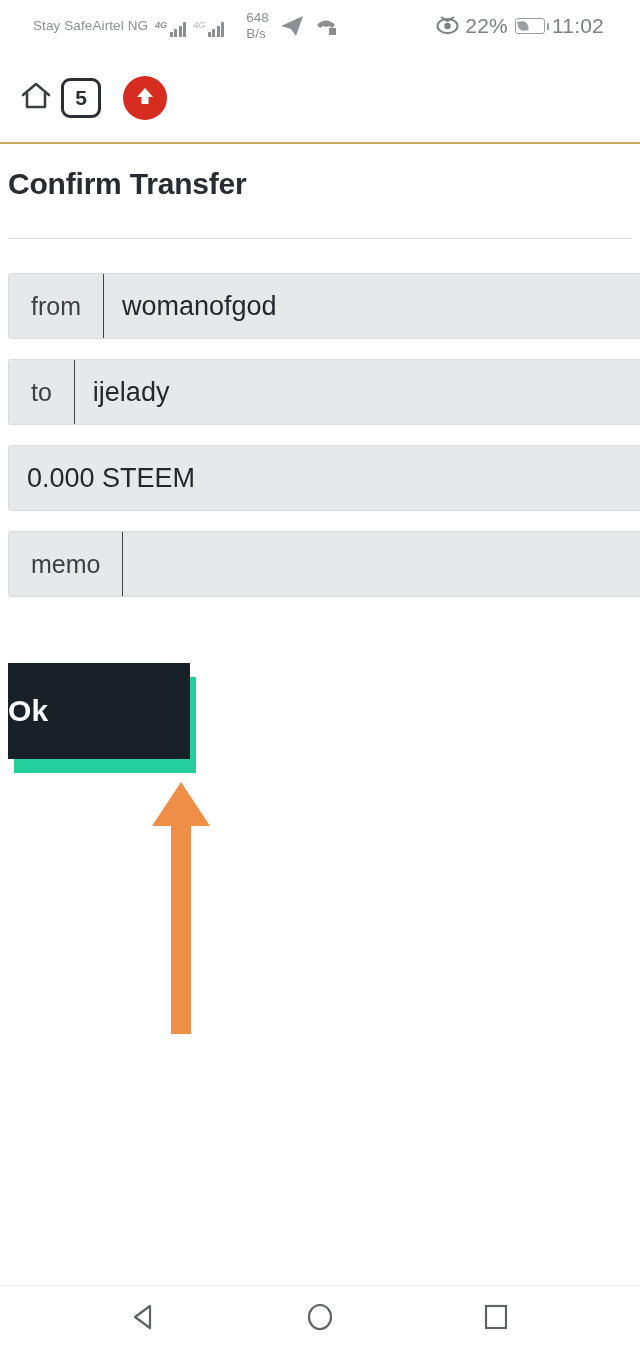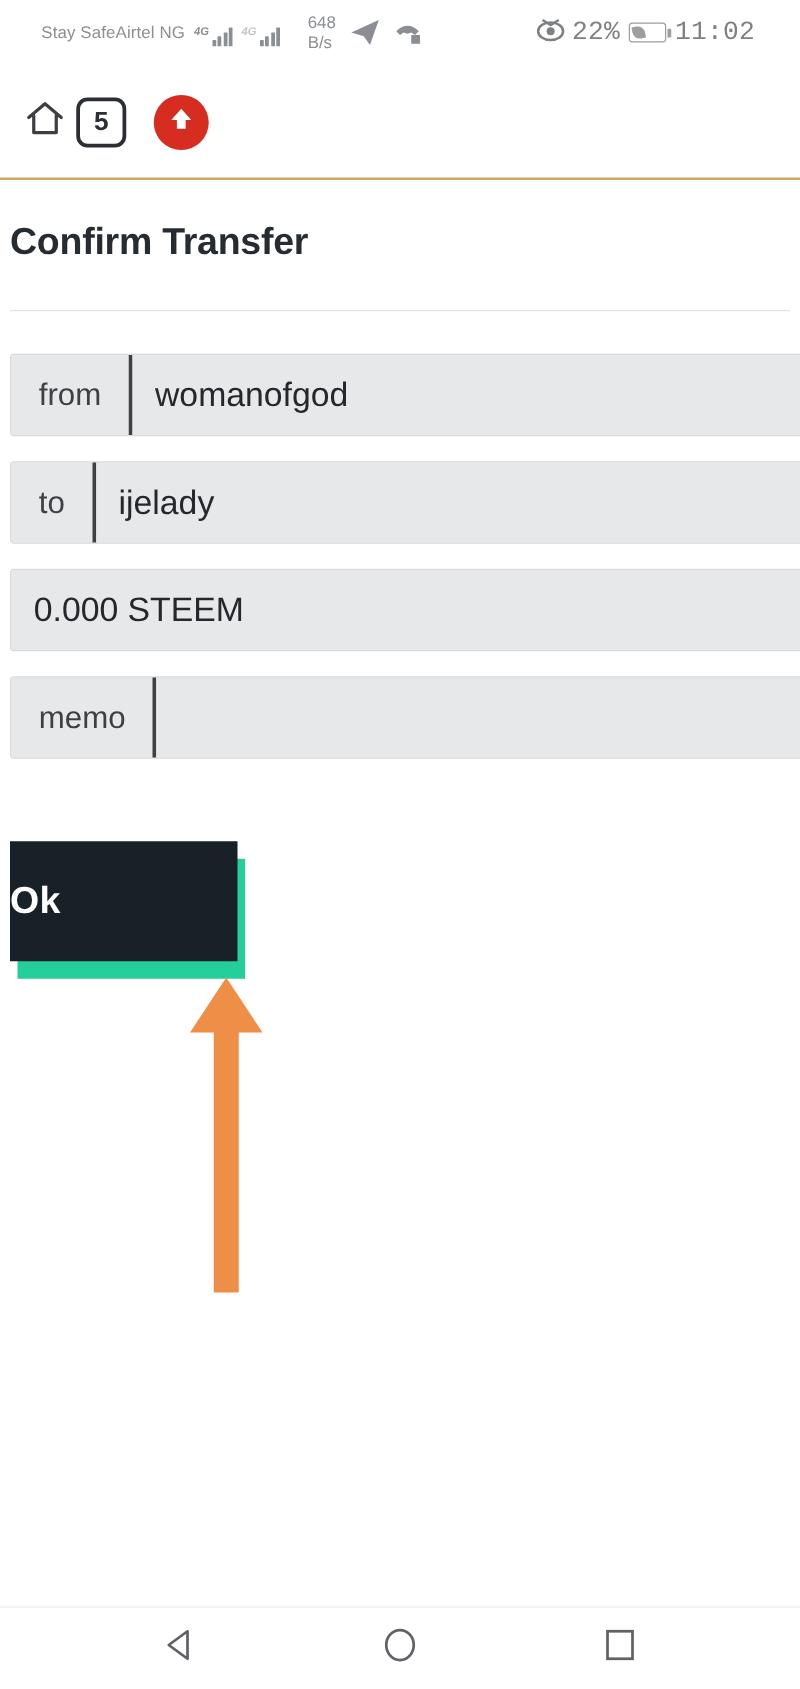--- a/index.html
+++ b/index.html
@@ -91,7 +91,6 @@
     font-size: 21px;
     color: #7d8184;
     letter-spacing: .2px;
-    font-family: Liberation Mono, monospace;
   }
   .batt {
     width: 30px; height: 16px;

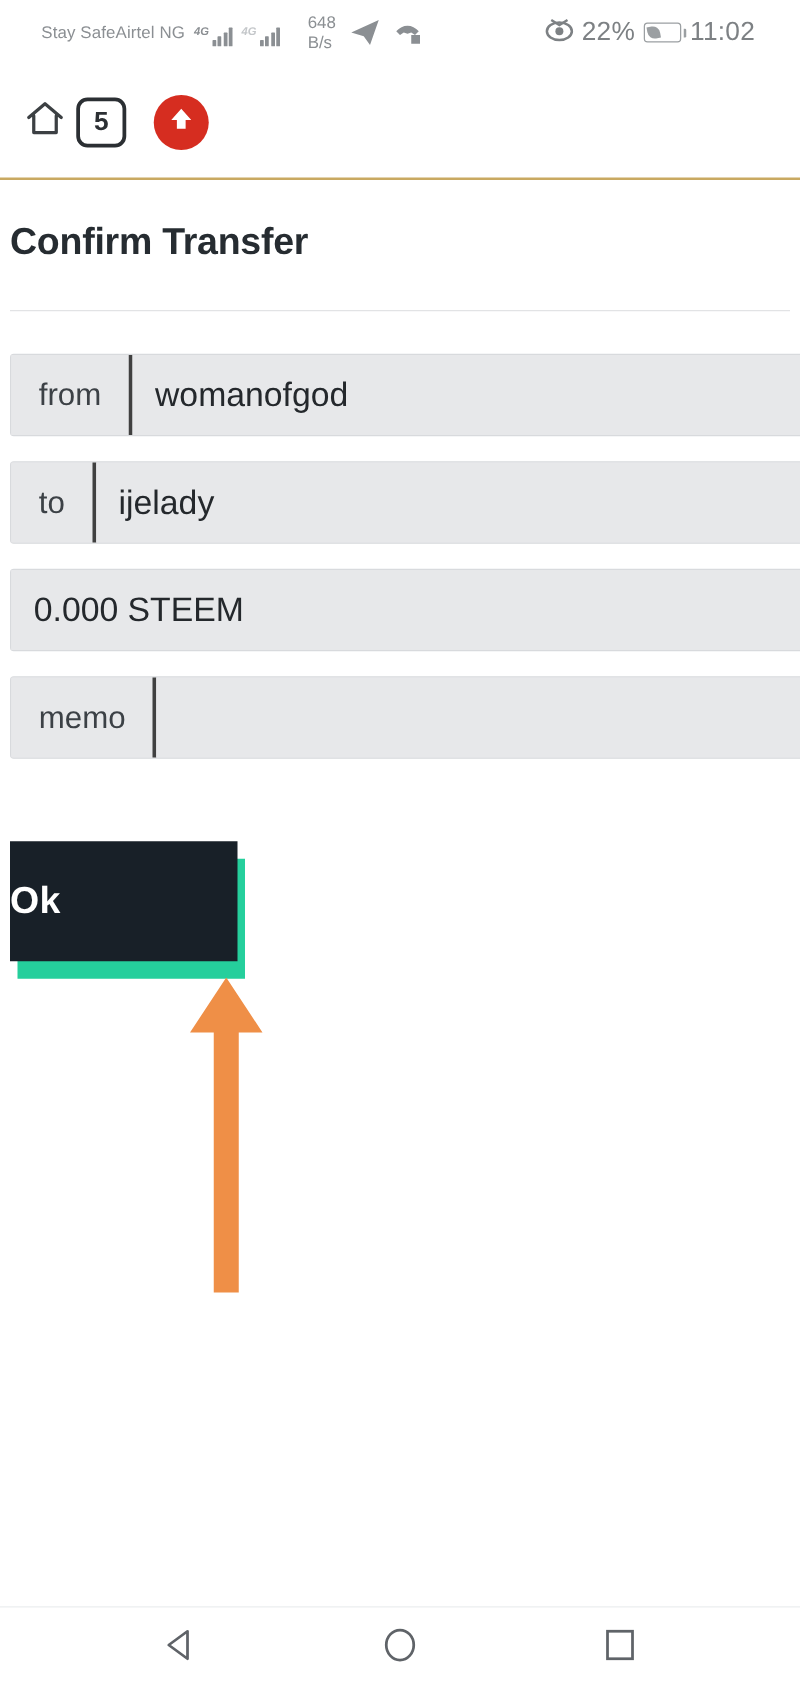--- a/index.html
+++ b/index.html
@@ -196,7 +196,7 @@
     overflow: hidden;
   }
   .page-title {
-    margin: 32px 0 0 8px;
+    margin: 22px 0 0 8px;
     font-size: 30px;
     font-weight: bold;
     color: #262c31;

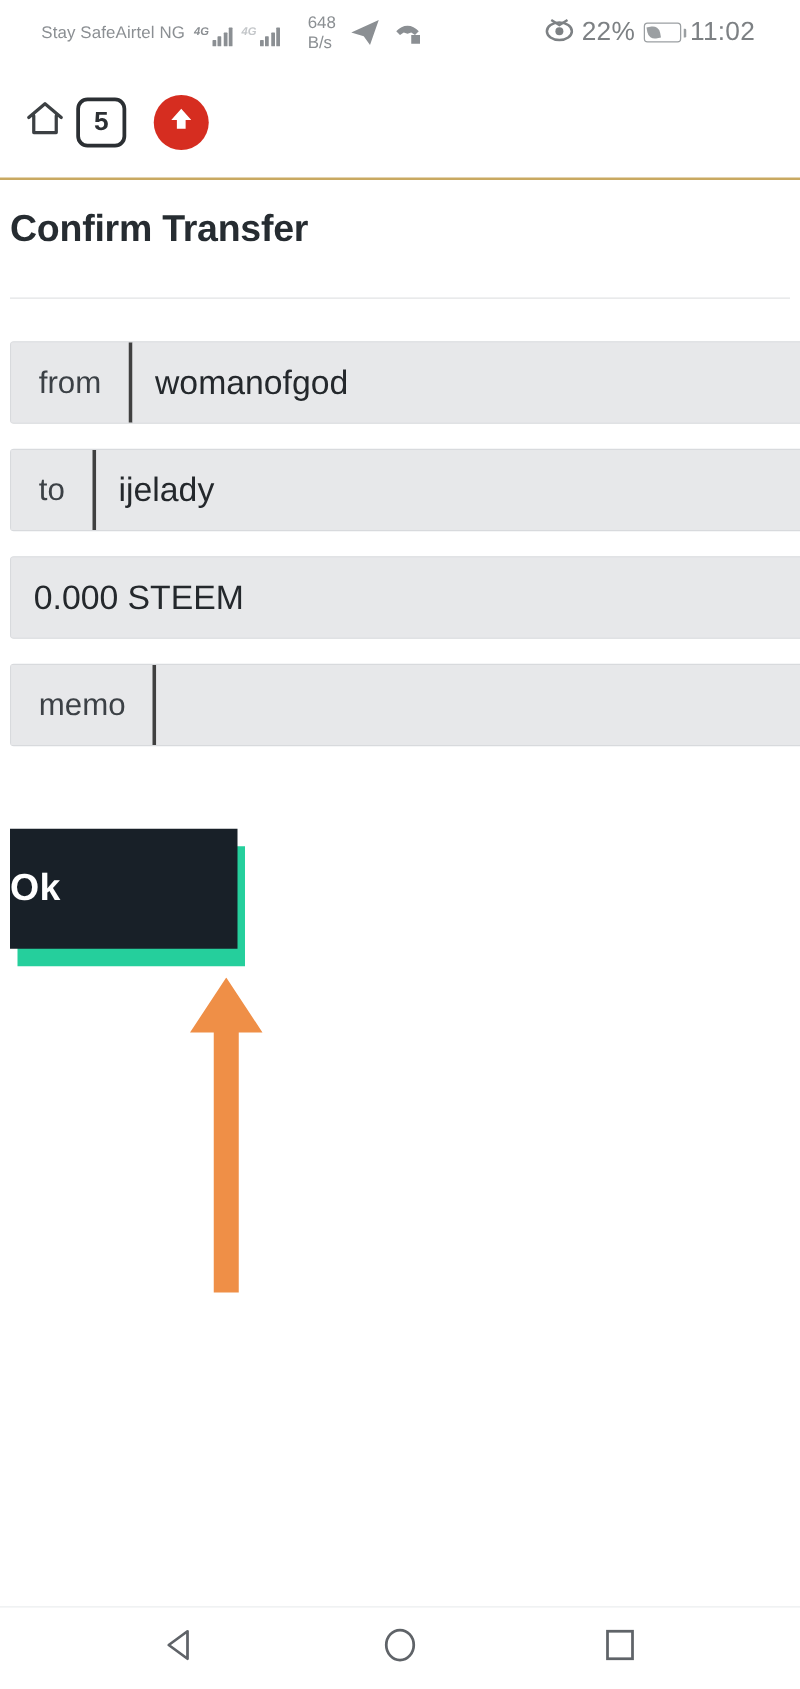--- a/index.html
+++ b/index.html
@@ -225,7 +225,7 @@
     align-items: center;
     padding: 0 22px;
     background: #e7e8ea;
-    border-right: 3px solid #404040;
+    border-right: 1px solid #404040;
     font-size: 25px;
     color: #3c4146;
     white-space: nowrap;

